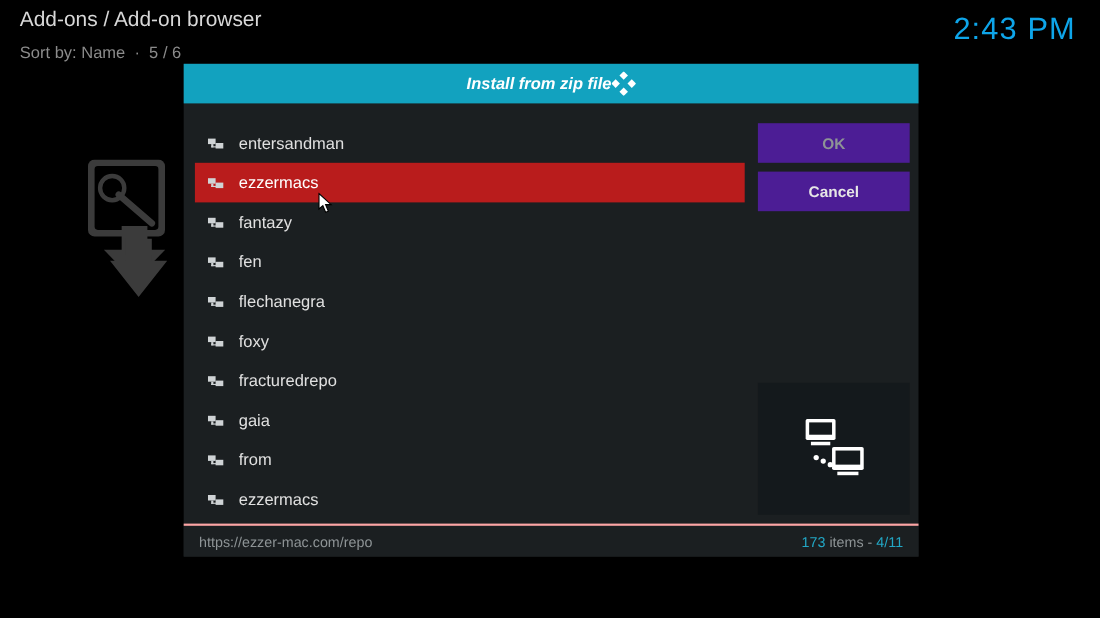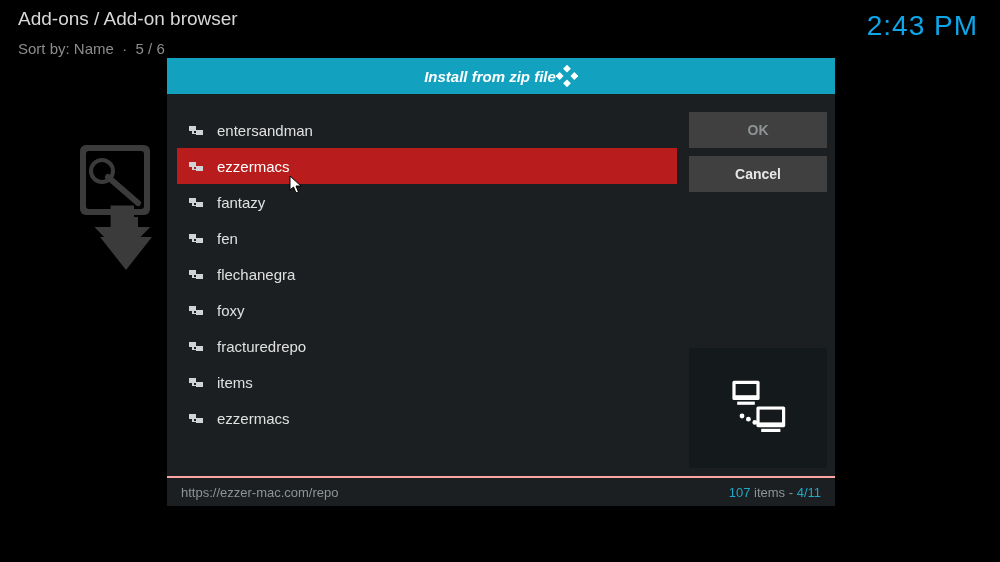--- a/index.html
+++ b/index.html
@@ -77,7 +77,7 @@
     padding: 10px 8px 8px 8px;
   }
   .btn {
-    background: #404040; color: #b8bdbf;
+    background: #4c1d95; color: #b8bdbf;
     height: 36px; display: flex; align-items: center; justify-content: center;
     font-size: 14px; margin-bottom: 8px;
     cursor: pointer; font-weight: bold;

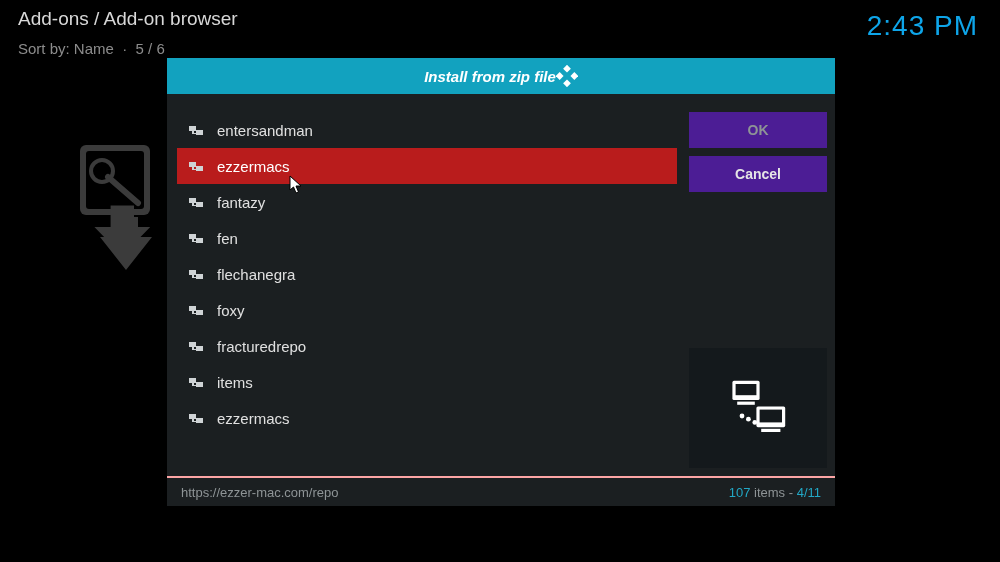--- a/index.html
+++ b/index.html
@@ -238,6 +238,19 @@
               </svg>
             </span>
             <span>fracturedrepo</span>
+          </div>
+          <div class="list-item">
+            <span class="item-icon">
+              <svg width="16" height="12" viewBox="0 0 16 12">
+                <g fill="#cfd3d5">
+                  <rect x="0" y="2" width="7" height="5"></rect>
+                  <rect x="7" y="6" width="7" height="5"></rect>
+                  <rect x="3" y="7" width="2" height="3"></rect>
+                  <rect x="3" y="9" width="6" height="1"></rect>
+                </g>
+              </svg>
+            </span>
+            <span>gaia</span>
           </div>
           <div class="list-item">
             <span class="item-icon">

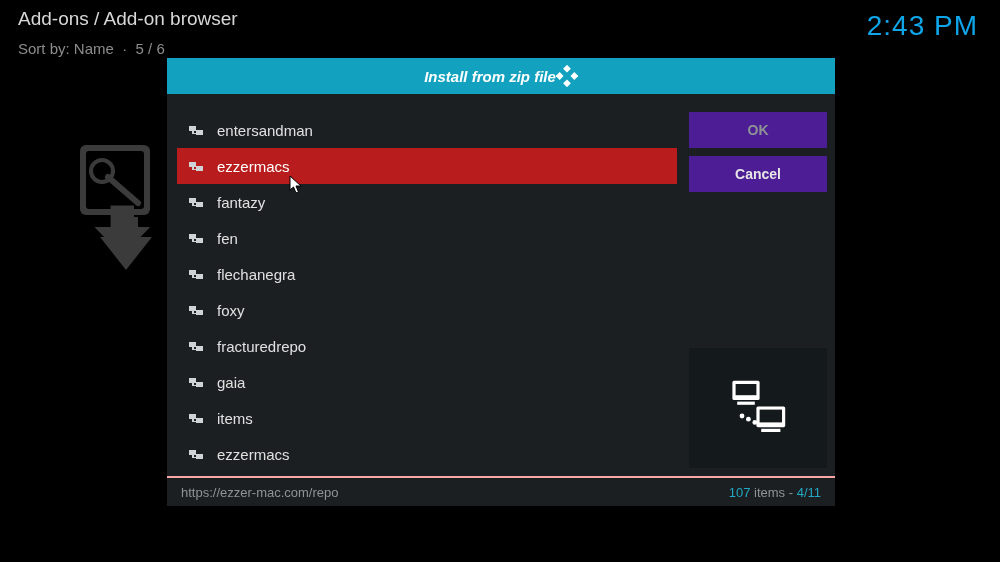--- a/index.html
+++ b/index.html
@@ -263,7 +263,7 @@
                 </g>
               </svg>
             </span>
-            <span>items</span>
+            <span>from</span>
           </div>
           <div class="list-item">
             <span class="item-icon">

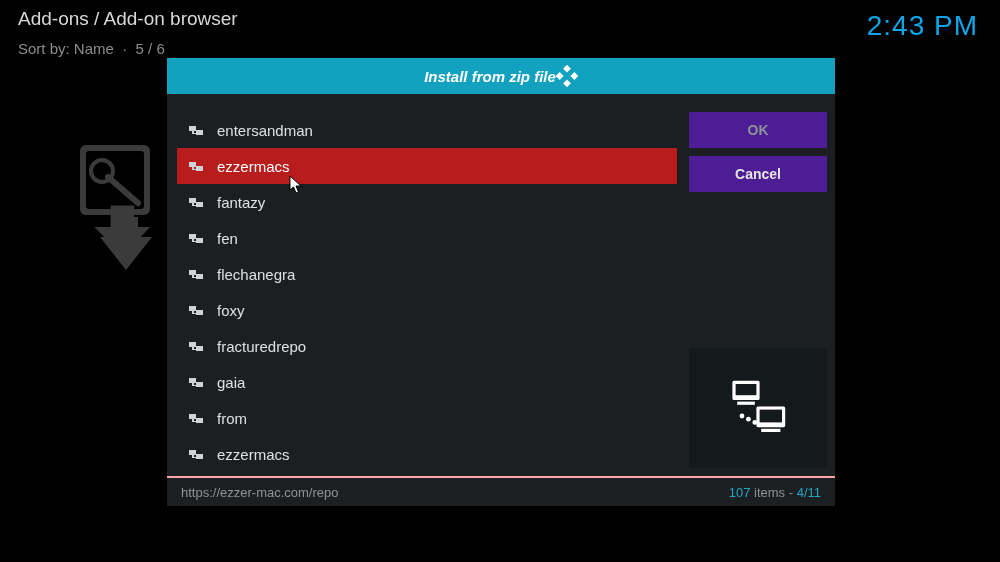--- a/index.html
+++ b/index.html
@@ -305,7 +305,7 @@
   <div class="dialog-footer">
     <span class="footer-url">https://ezzer-mac.com/repo</span>
     <span class="footer-count">
-      <span class="num">107</span><span> items - </span><span class="pos">4/11</span>
+      <span class="num">173</span><span> items - </span><span class="pos">4/11</span>
     </span>
   </div>
 </div>

